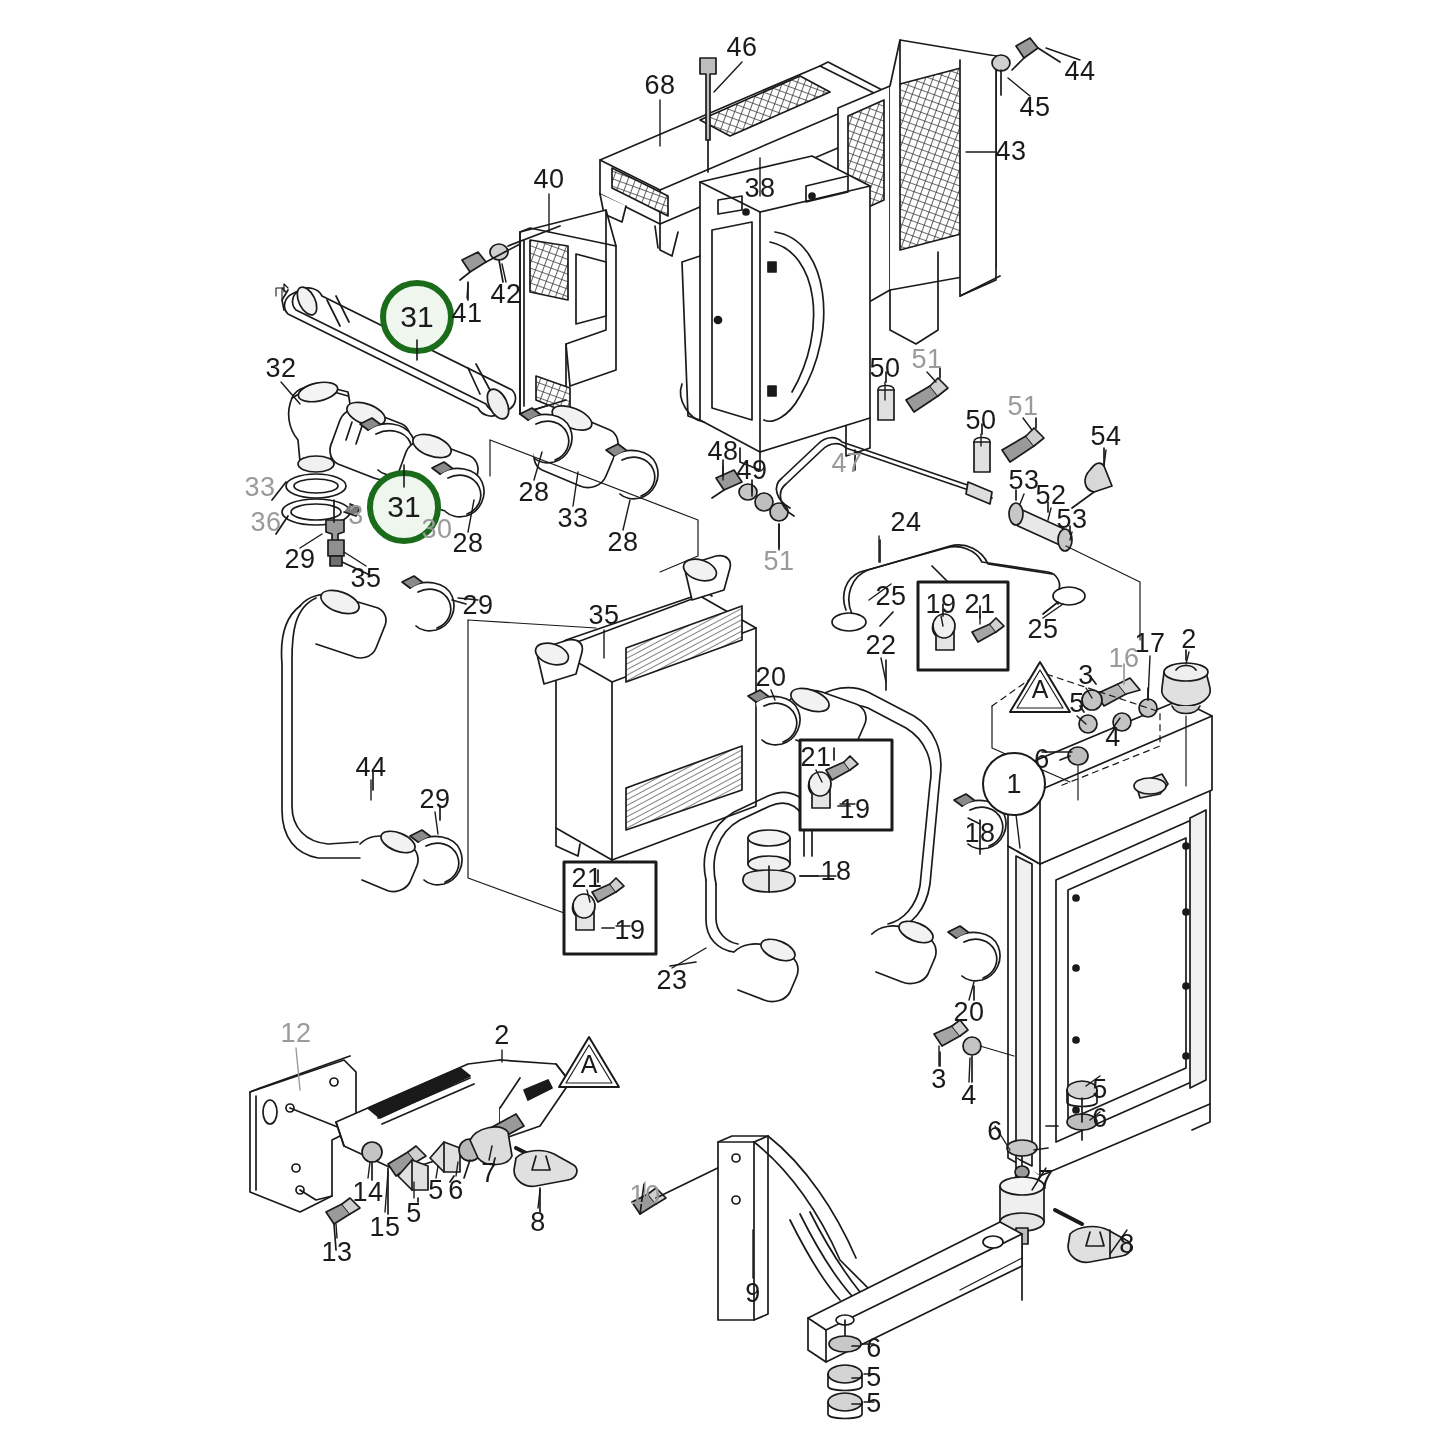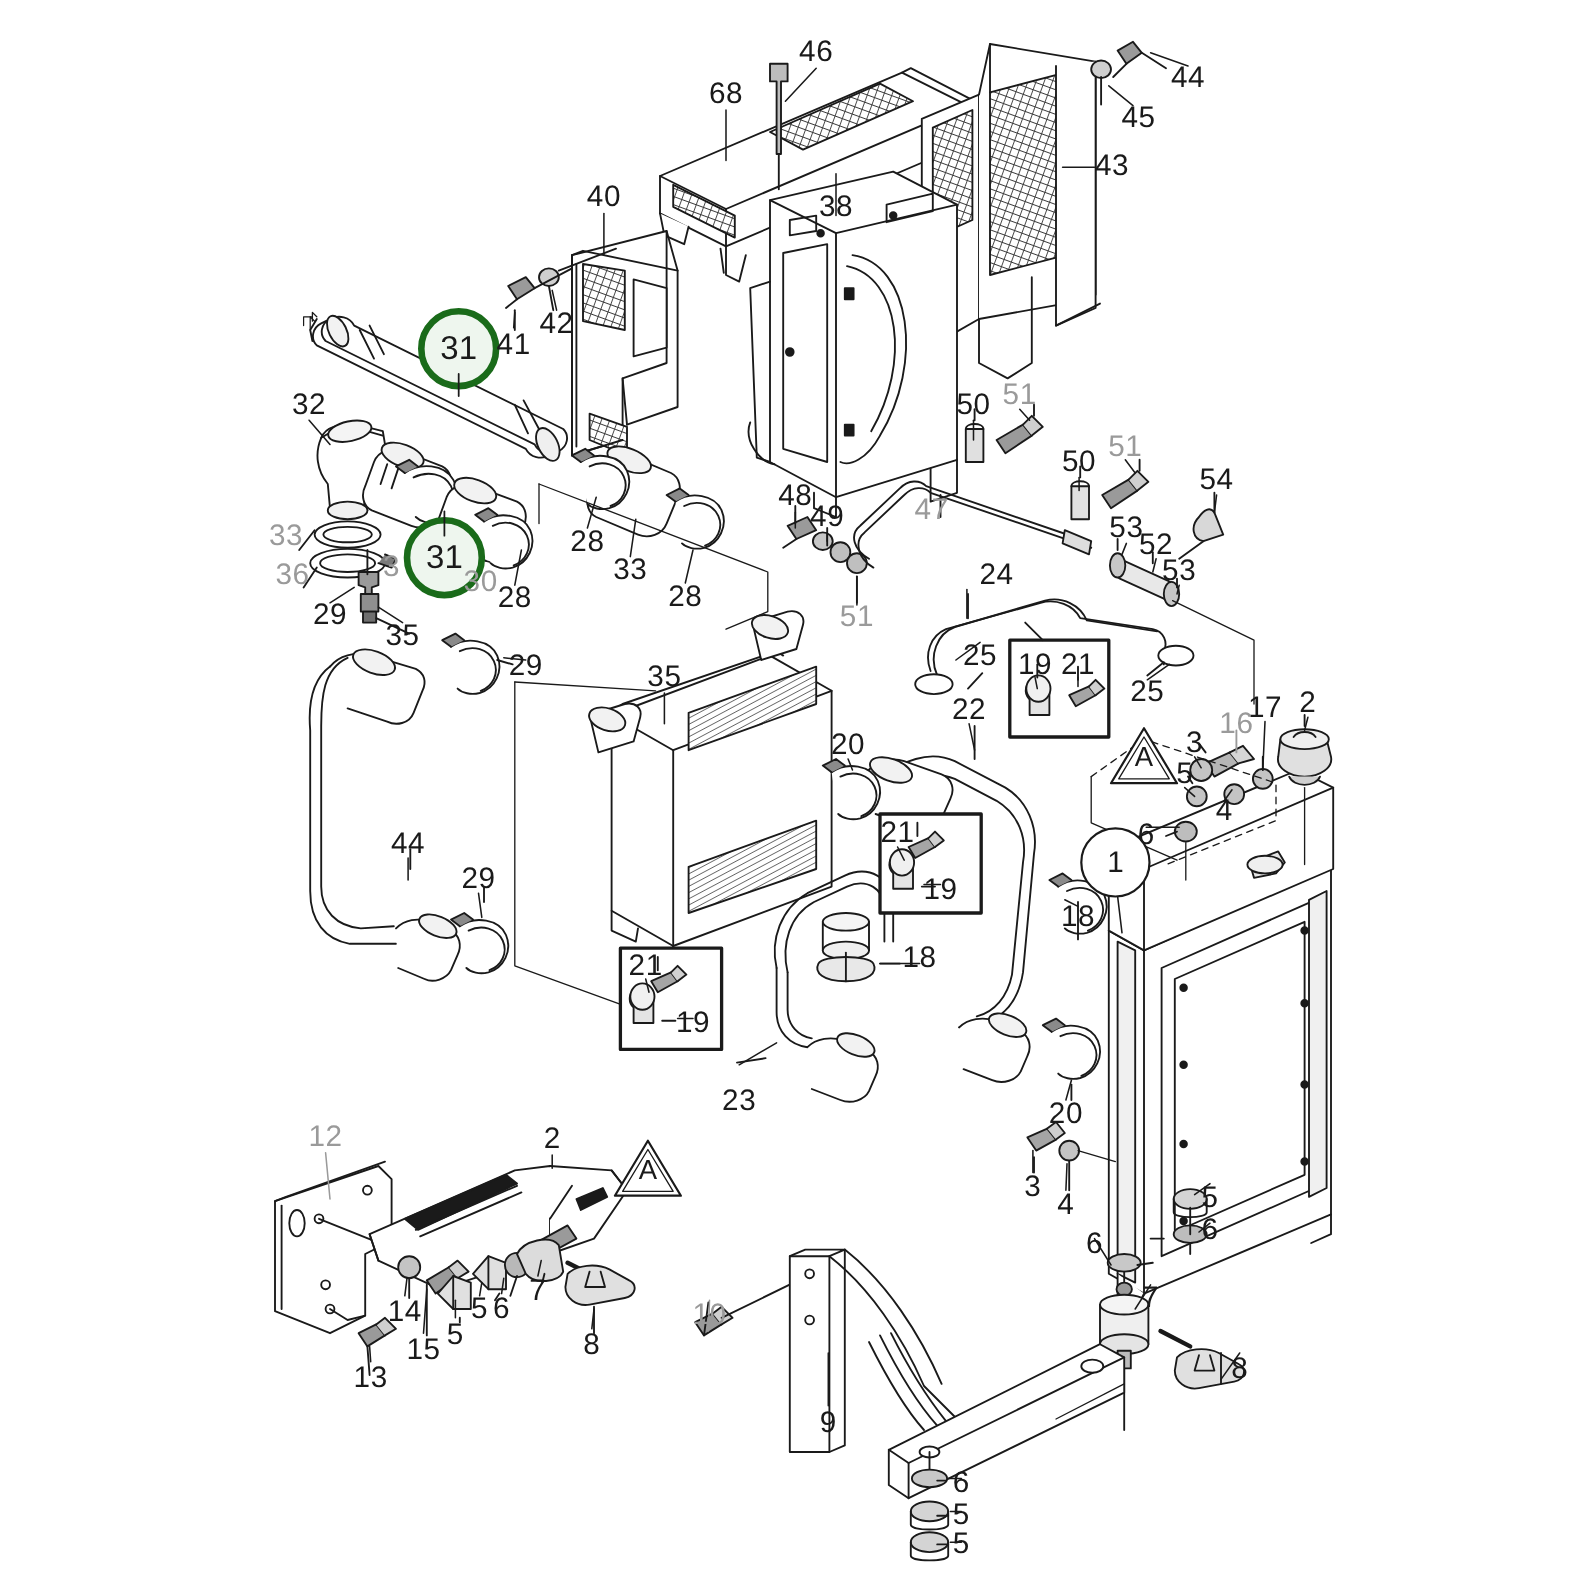--- a/index.html
+++ b/index.html
@@ -714,7 +714,7 @@
       <div class="lbl" style="left: 836px; top: 871px;">18</div>
       <div class="lbl" style="left: 587px; top: 878px;">21</div>
       <div class="lbl" style="left: 630px; top: 930px;">19</div>
-      <div class="lbl" style="left: 672px; top: 980px; margin-top: 21px;">23</div>
+      <div class="lbl" style="left: 672px; top: 980px;">23</div>
       <div class="lbl" style="left: 969px; top: 1012px;">20</div>
       <div class="lbl" style="left: 1100px; top: 1089px;">5</div>
       <div class="lbl" style="left: 1100px; top: 1118px;">6</div>

